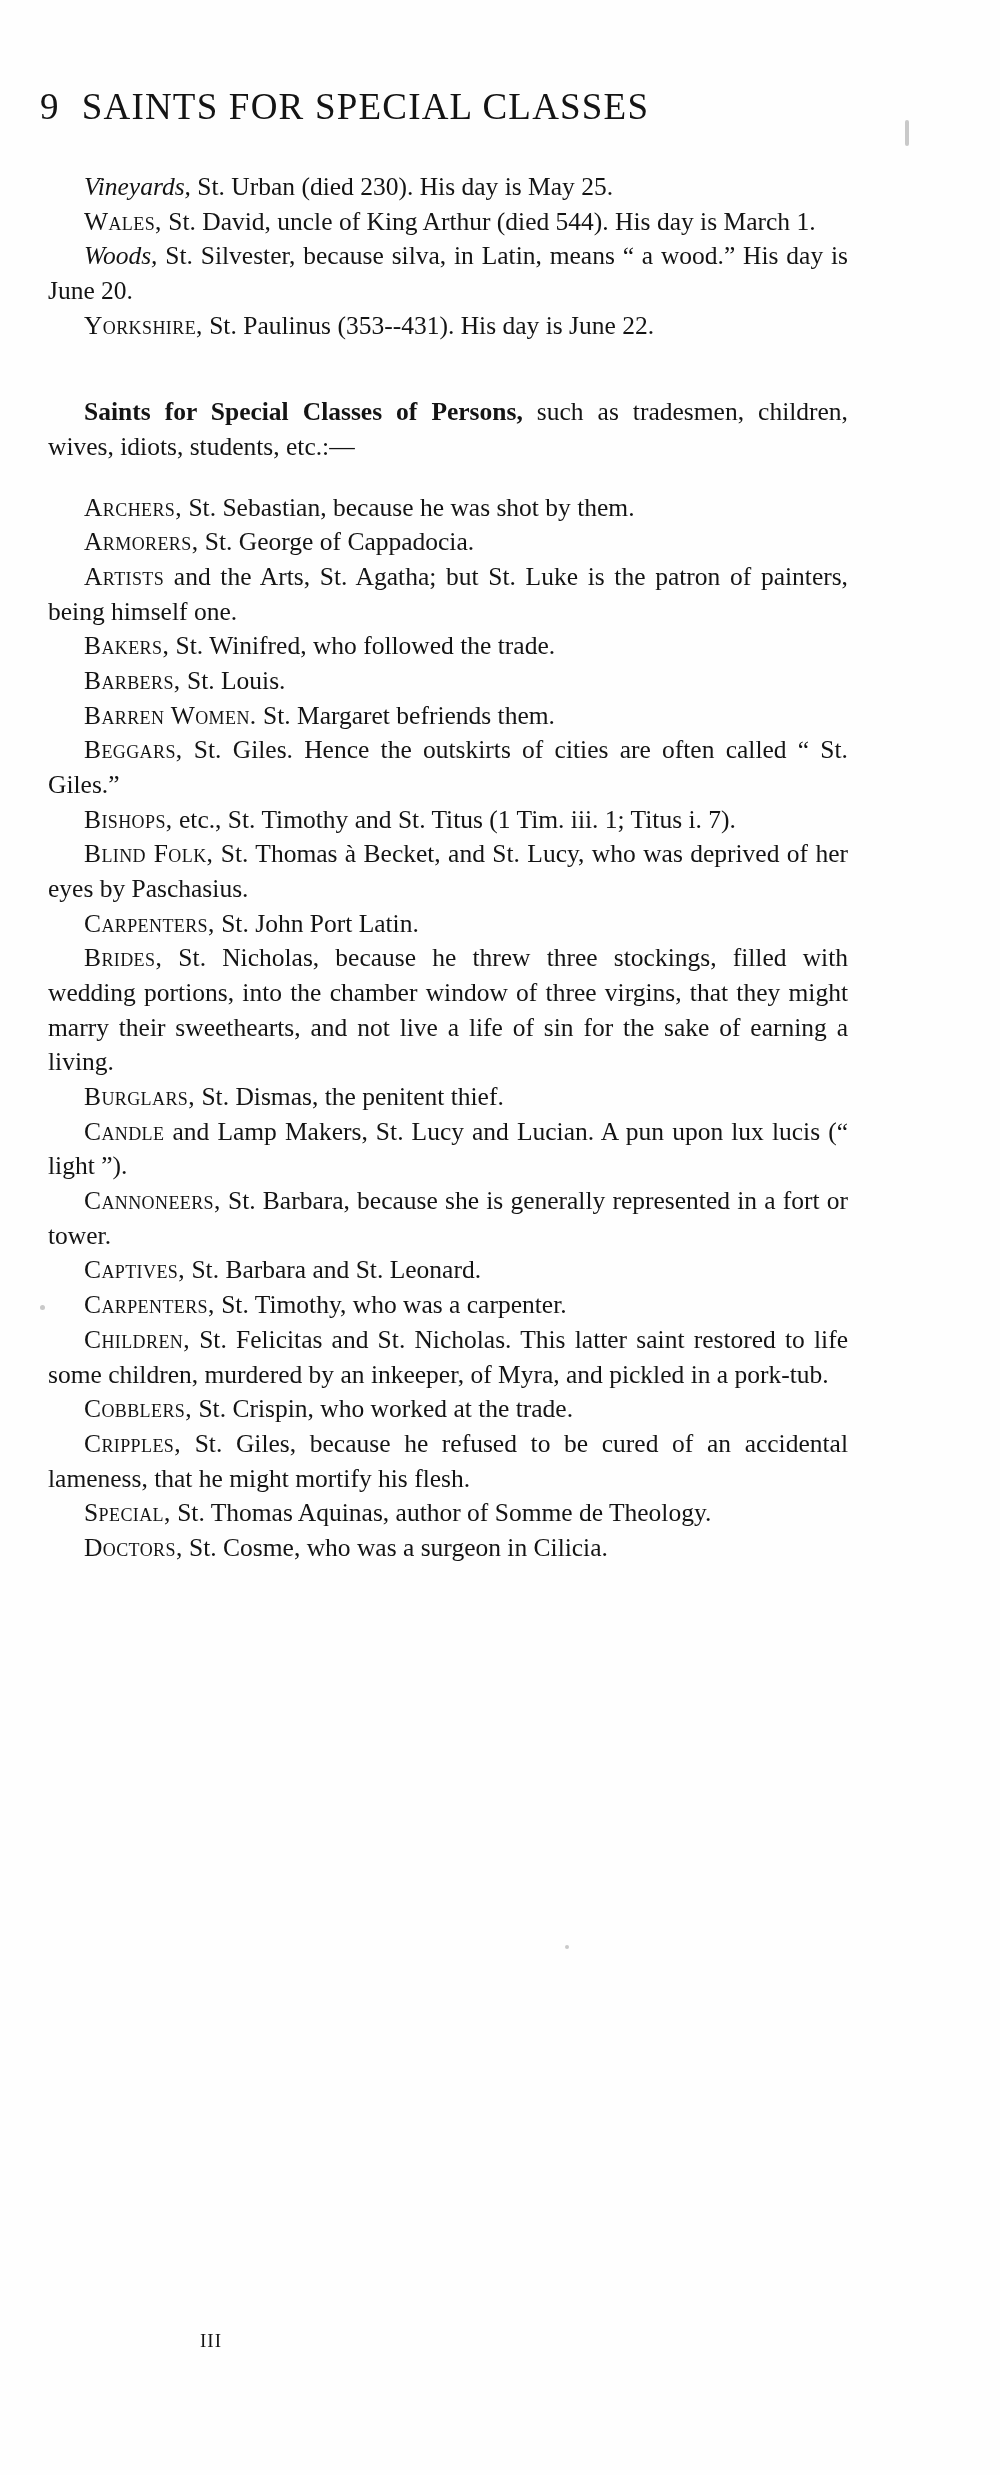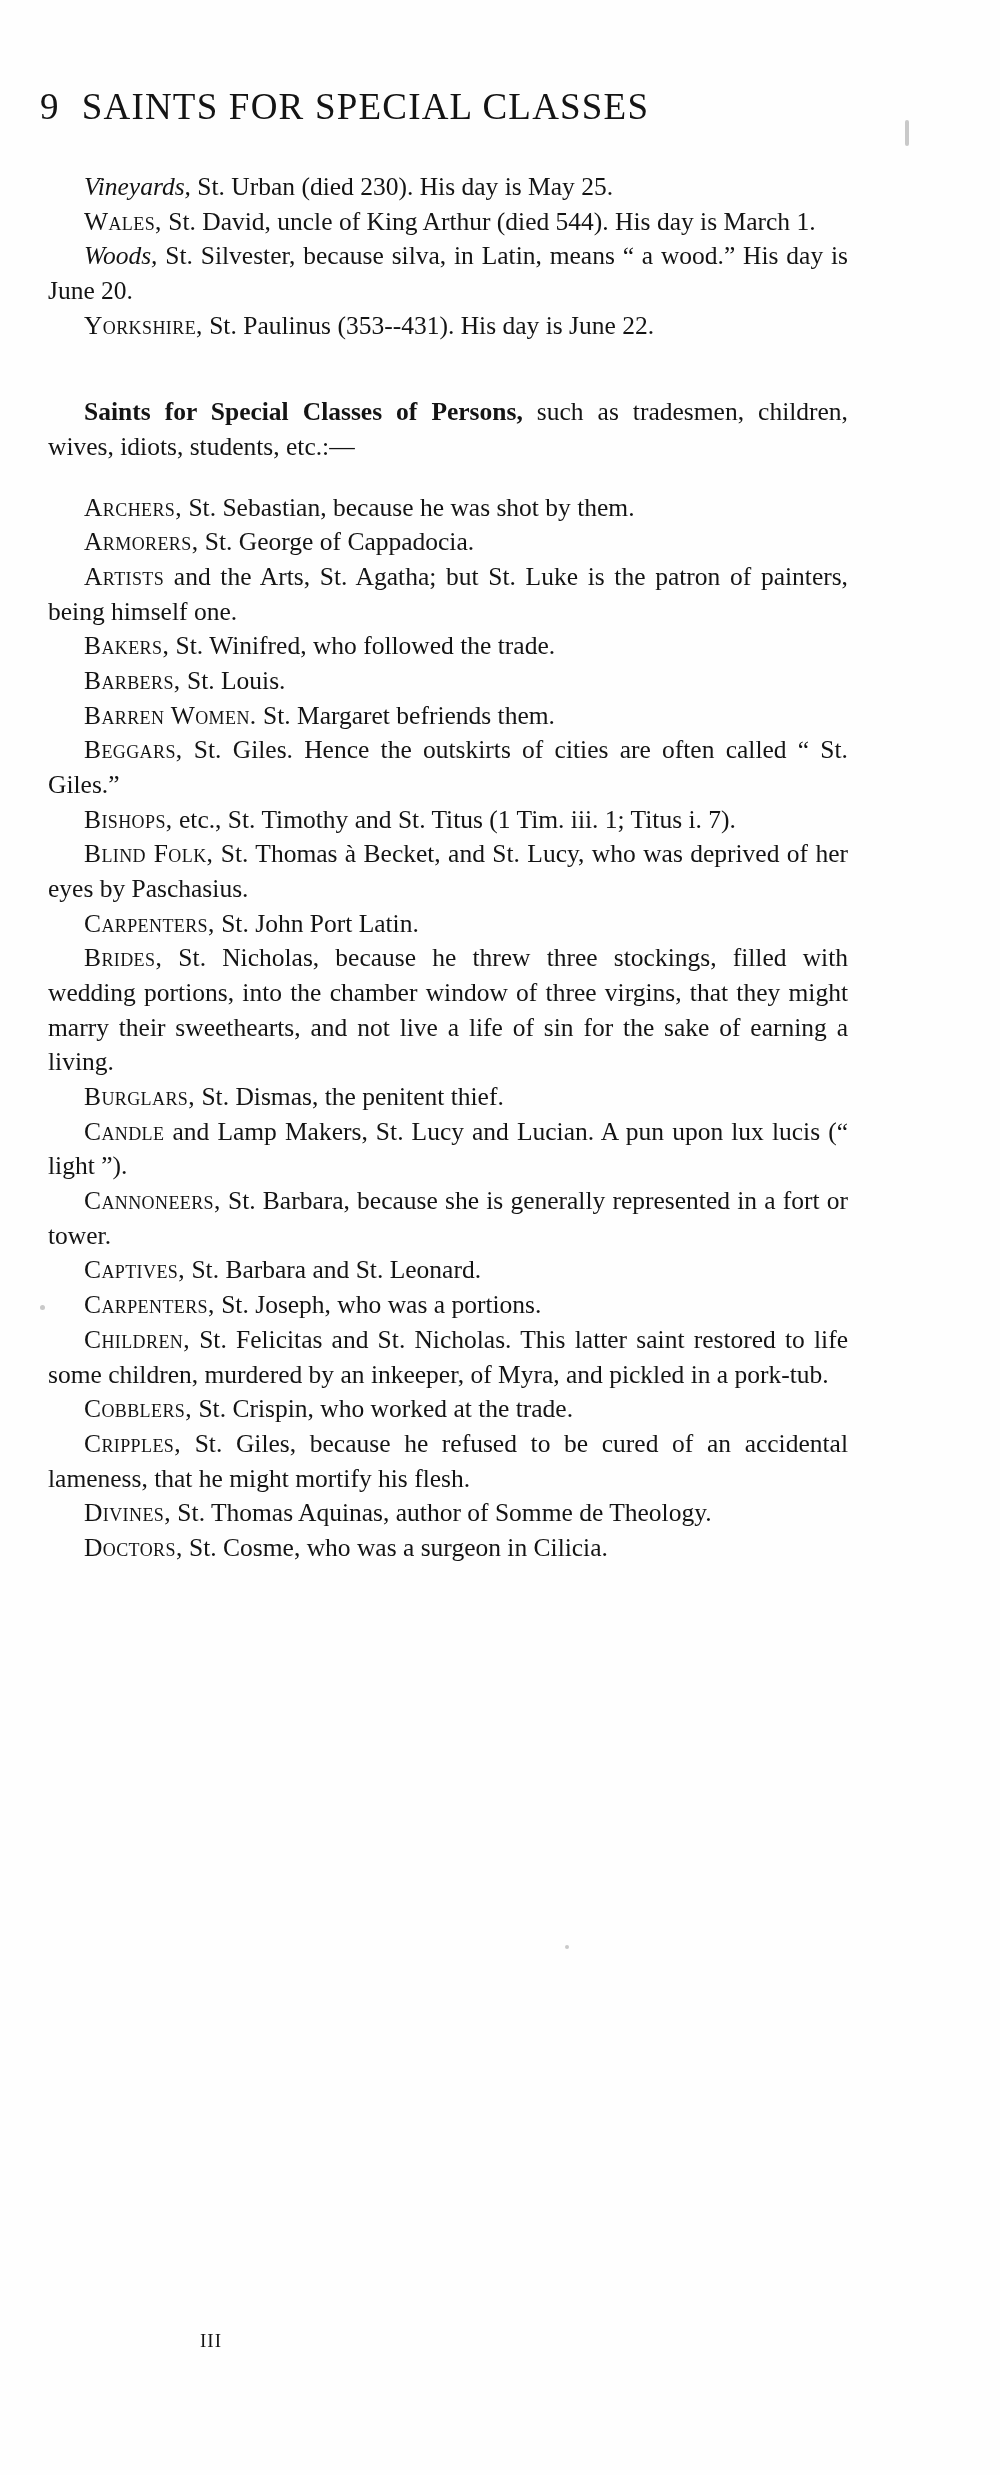--- a/index.html
+++ b/index.html
@@ -134,7 +134,7 @@
       <p><span class="sc">Candle</span><span> and Lamp Makers, St. Lucy and Lucian.   A pun upon lux lucis (“ light ”).</span></p>
       <p><span class="sc">Cannoneers,</span><span> St. Barbara, because she is generally represented in a fort or tower.</span></p>
       <p><span class="sc">Captives,</span><span> St. Barbara and St. Leonard.</span></p>
-      <p><span class="sc">Carpenters,</span><span> St. Joseph, who was a portions.</span></p>
+      <p><span class="sc">Carpenters,</span><span> St. Timothy, who was a carpenter.</span></p>
       <p><span class="sc">Children,</span><span> St. Felicitas and St. Nicholas.   This latter saint restored to life some children, murdered by an inkeeper, of Myra, and pickled in a pork-tub.</span></p>
       <p><span class="sc">Cobblers,</span><span> St. Crispin, who worked at the trade.</span></p>
       <p><span class="sc">Cripples,</span><span> St. Giles, because he refused to be cured of an accidental lameness, that he might mortify his flesh.</span></p>

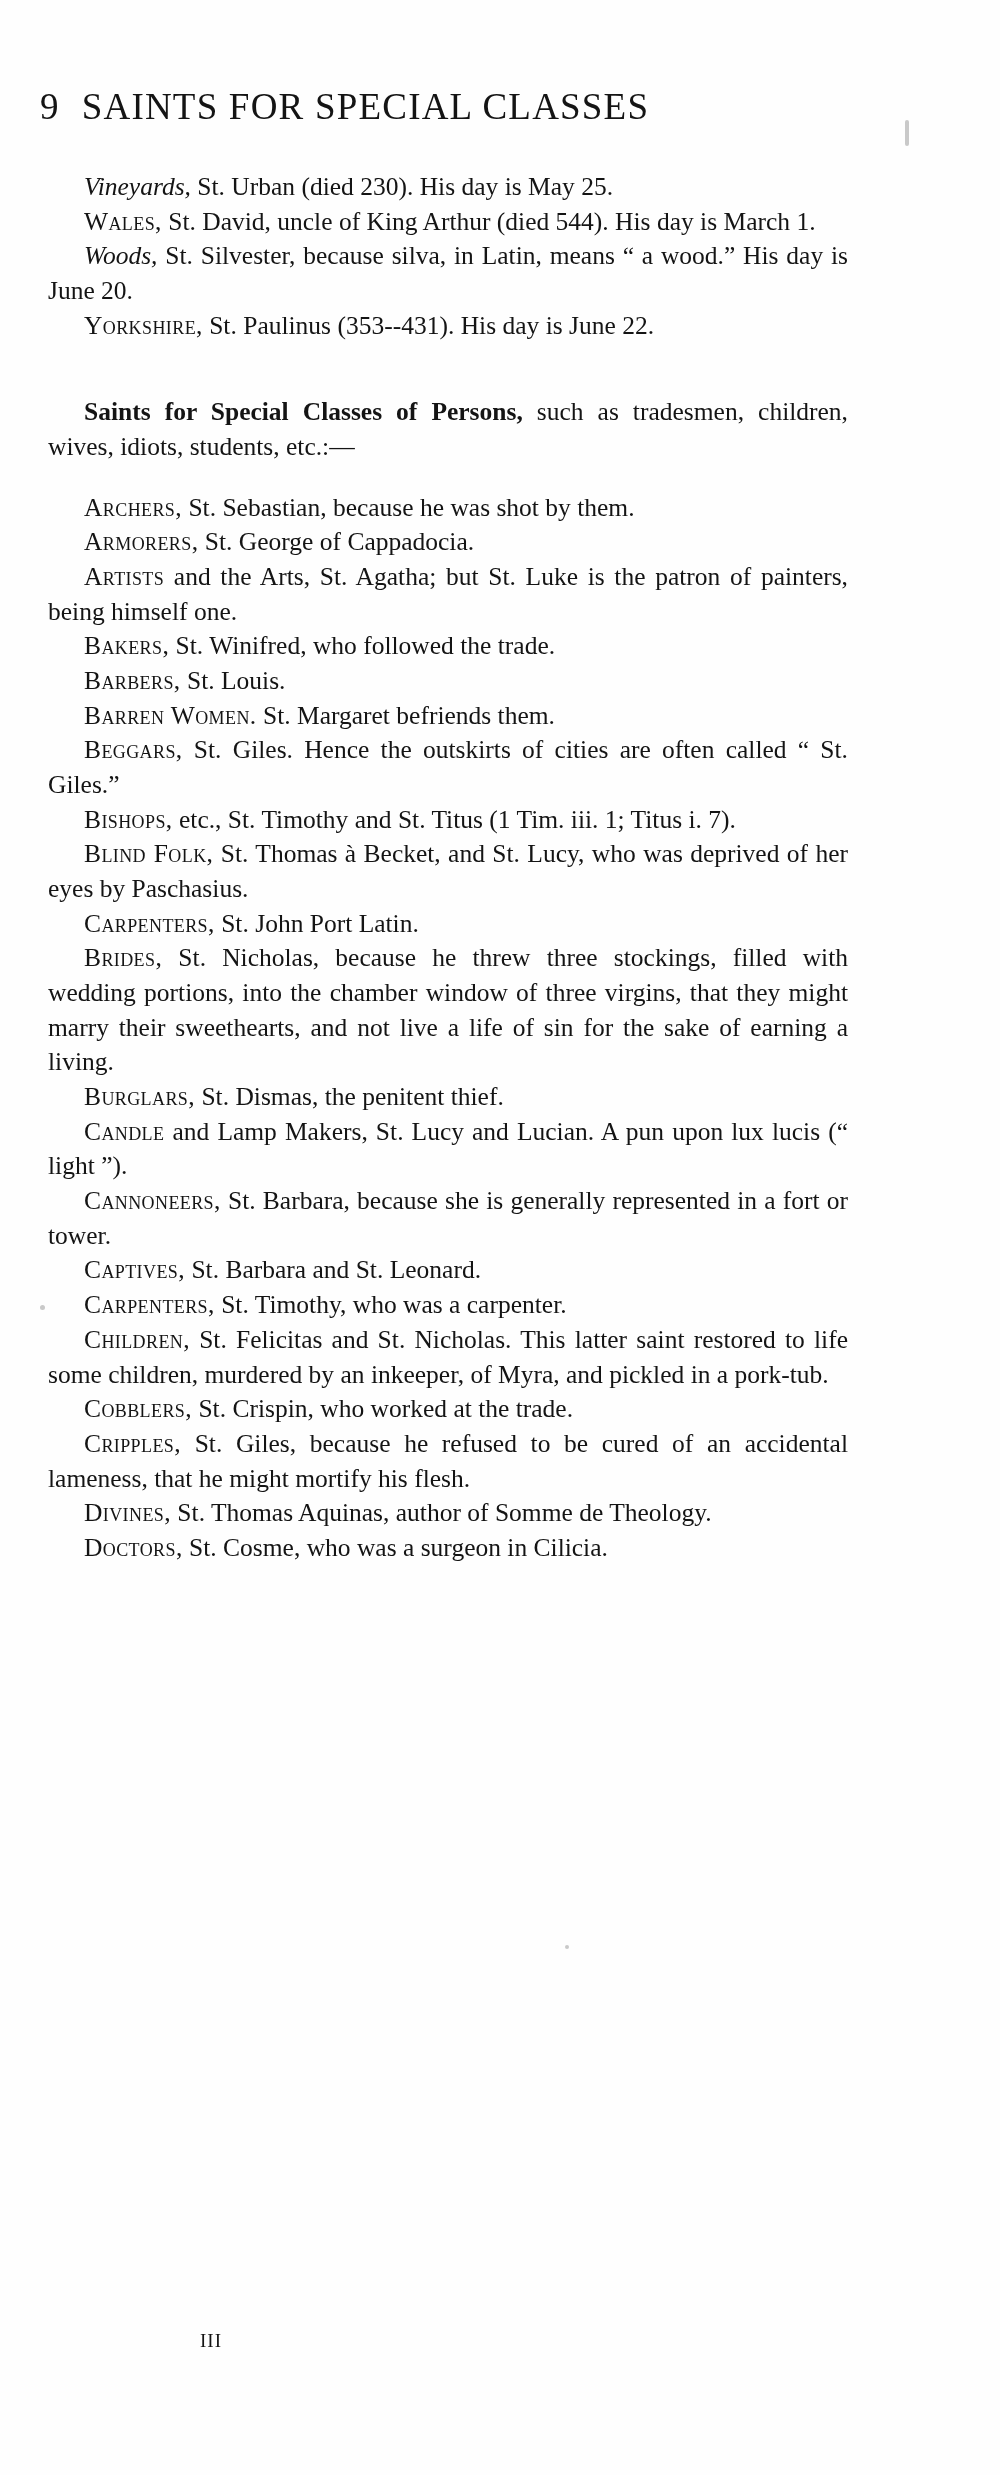--- a/index.html
+++ b/index.html
@@ -138,7 +138,7 @@
       <p><span class="sc">Children,</span><span> St. Felicitas and St. Nicholas.   This latter saint restored to life some children, murdered by an inkeeper, of Myra, and pickled in a pork-tub.</span></p>
       <p><span class="sc">Cobblers,</span><span> St. Crispin, who worked at the trade.</span></p>
       <p><span class="sc">Cripples,</span><span> St. Giles, because he refused to be cured of an accidental lameness, that he might mortify his flesh.</span></p>
-      <p><span class="sc">Divines,</span><span> St. Thomas Aquinas, author of Somme de Theology.</span></p>
+      <p><span class="sc">Special,</span><span> St. Thomas Aquinas, author of Somme de Theology.</span></p>
       <p><span class="sc">Doctors,</span><span> St. Cosme, who was a surgeon in Cilicia.</span></p>
     </div>
 

